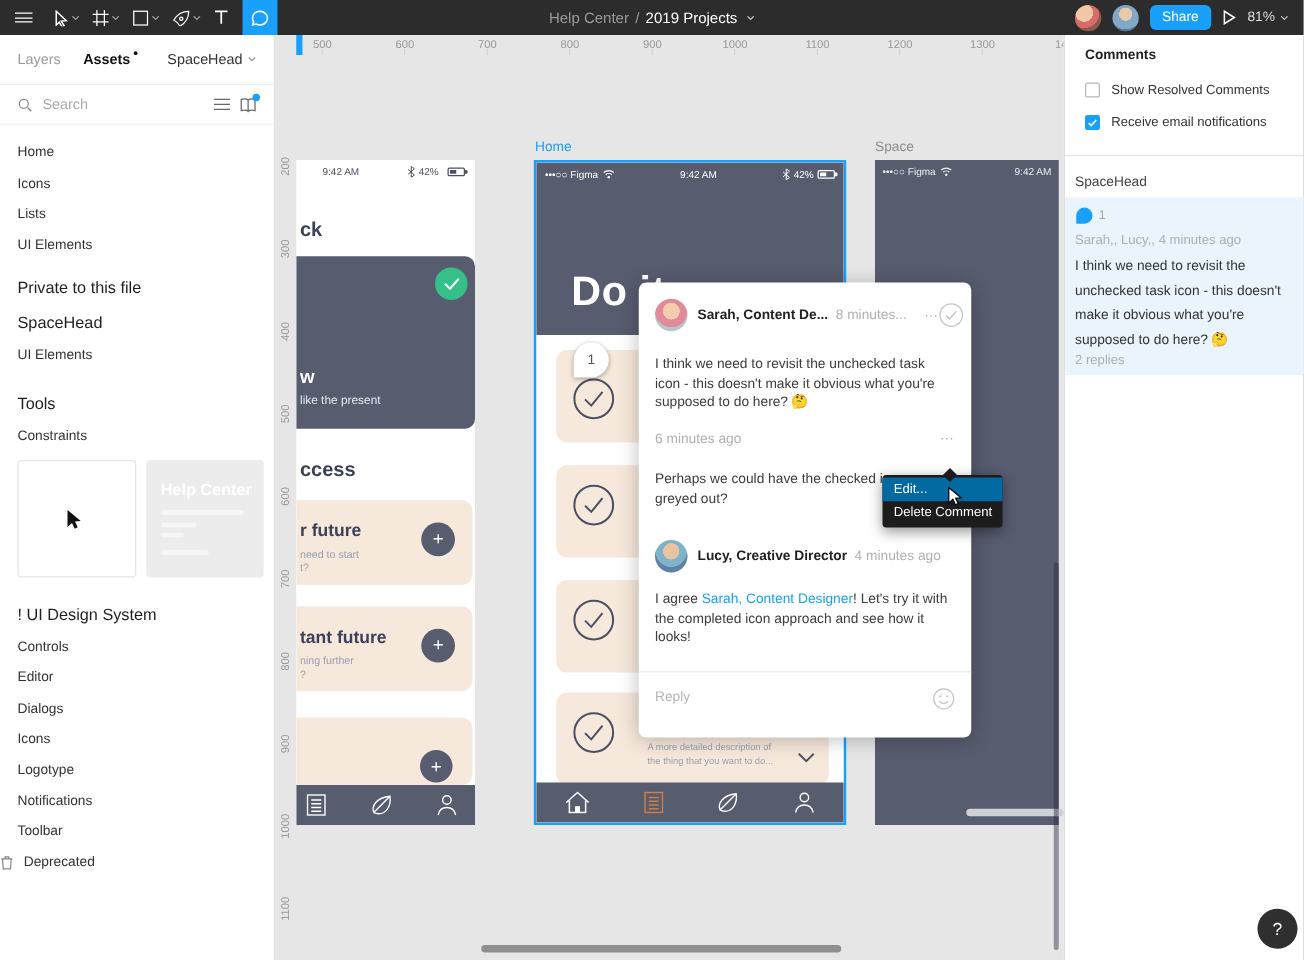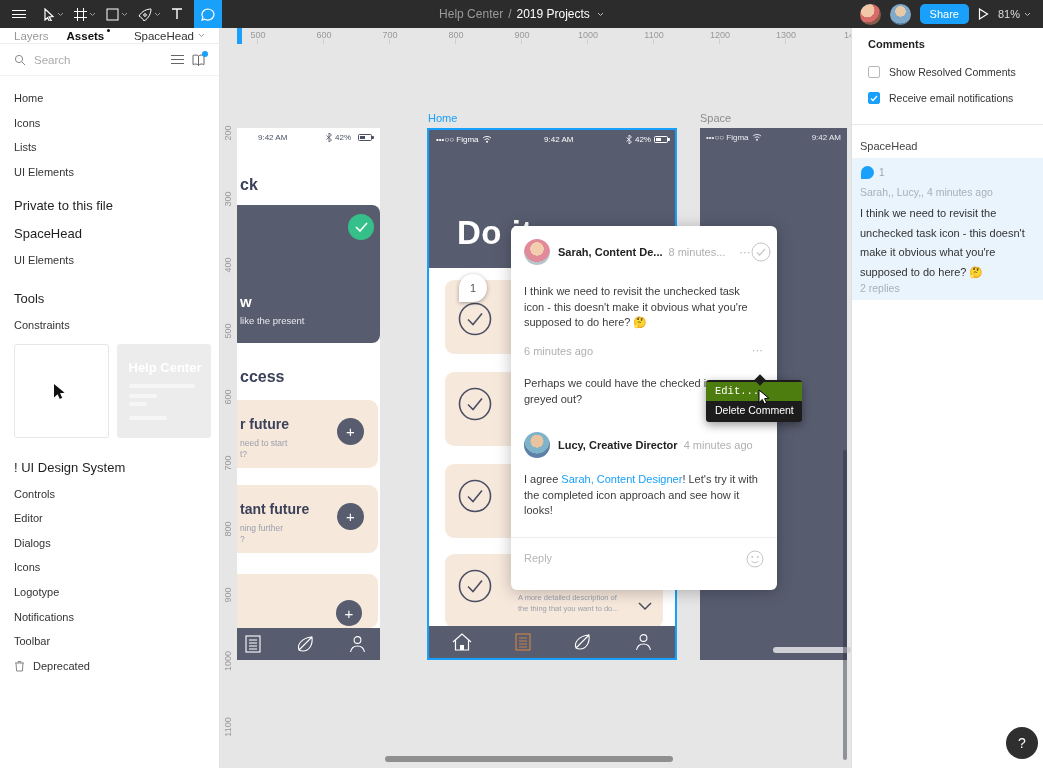--- a/index.html
+++ b/index.html
@@ -31,7 +31,7 @@
 
   
   .sidebar { position:absolute; left:0; top:28px; width:220px; height:740px; background:#fff; border-right:1px solid #e3e3e3; z-index:20; overflow:hidden; }
-  .sb-tabs { height:16px; display:flex; align-items:center; padding:0 14px; border-bottom:1px solid #eee; font-size:11.5px; }
+  .sb-tabs { height:40px; display:flex; align-items:center; padding:0 14px; border-bottom:1px solid #eee; font-size:11.5px; }
   .sb-tab-layers { color:#999; margin-right:18px; }
   .sb-tab-assets { color:#111; font-weight:bold; position:relative; }
   .sb-tab-assets::after { content:""; position:absolute; right:-6px; top:-1px; width:3.5px; height:3.5px; border-radius:50%; background:#111; }

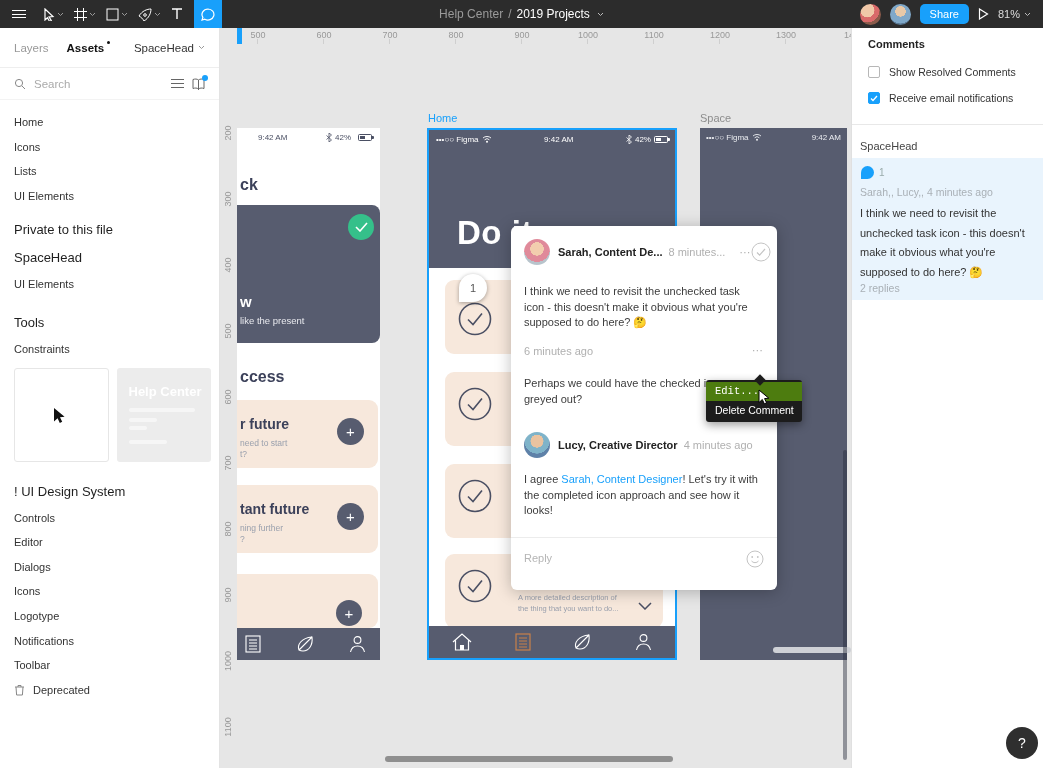--- a/index.html
+++ b/index.html
@@ -125,7 +125,7 @@
   .ctxmenu { position:absolute; left:486px; top:352px; width:96px; background:#1c1c1c; border-radius:3px; padding:2px 0; box-shadow:0 3px 10px rgba(0,0,0,.4); z-index:20; }
   .ctxmenu::before { content:""; position:absolute; left:50px; top:-4px; width:8px; height:8px; background:#1c1c1c; transform:rotate(45deg); }
   .ctx-item { height:19px; line-height:19px; padding-left:9px; font-size:10.5px; color:#fff; white-space:nowrap; }
-  .ctx-item.hl { background:#4d7c0f;font-family:Liberation Mono, monospace; }
+  .ctx-item.hl { background:#0369a1; }
   .ctx-cursor { position:absolute; left:52px; top:9px; z-index:2; }
 
   

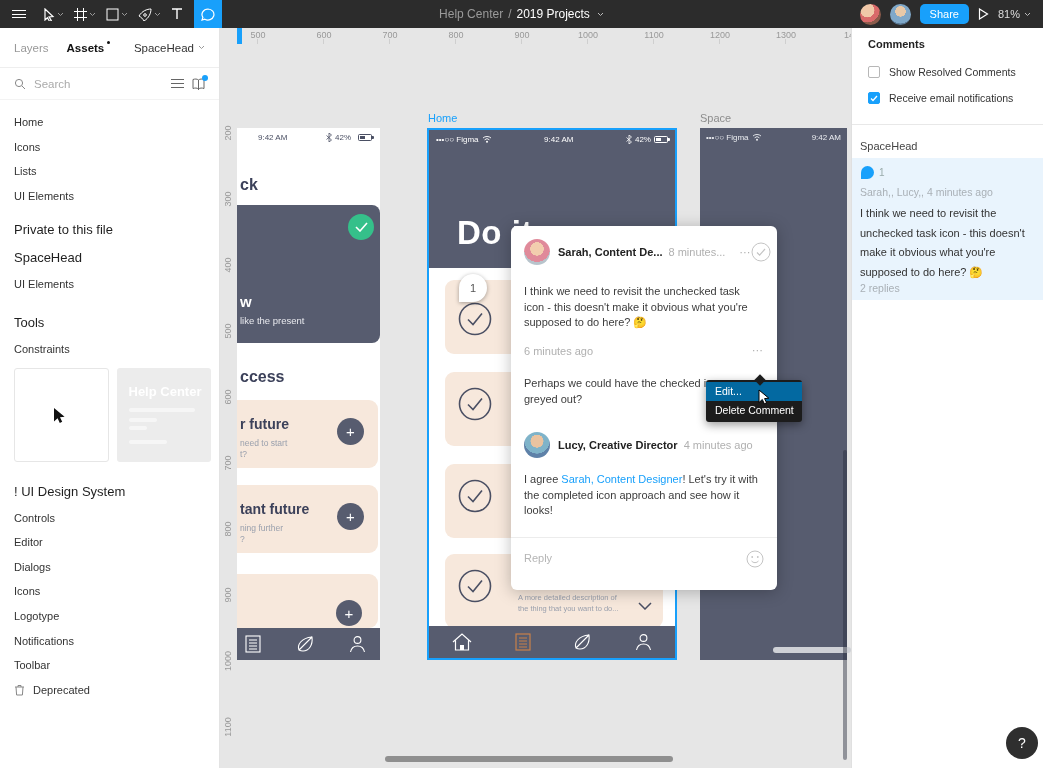--- a/index.html
+++ b/index.html
@@ -51,7 +51,7 @@
   .thumb.t2 { background:#ececec; }
   .t2-title { position:absolute; left:12px; top:16px; color:#fff; font-weight:bold; font-size:13px; }
   .t2-line { position:absolute; left:12px; height:4px; background:rgba(255,255,255,.55); border-radius:2px; }
-  .dep-row { display:flex; align-items:center; gap:8px; padding-left:14px; height:24.6px; font-size:11px; color:#333; }
+  .dep-row { display:flex; align-items:center; gap:8px; height:24.6px; font-size:11px; color:#333; }
 
   
   .canvas { position:absolute; left:220px; top:28px; width:698px; height:740px; background:#e6e6e6; overflow:hidden; }

